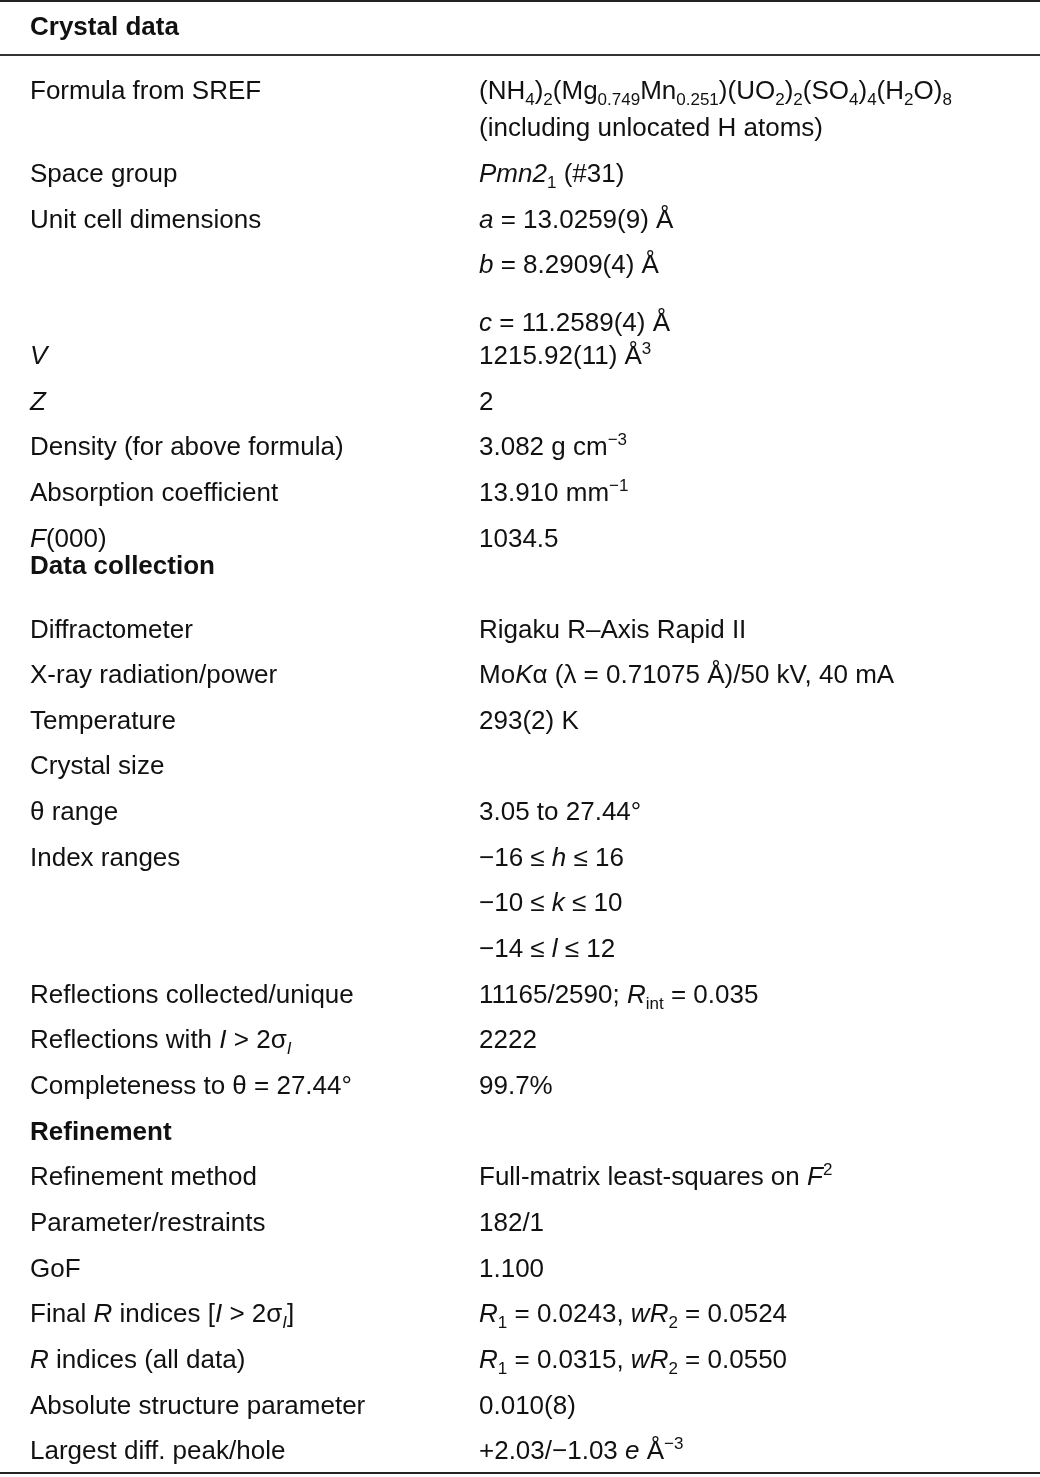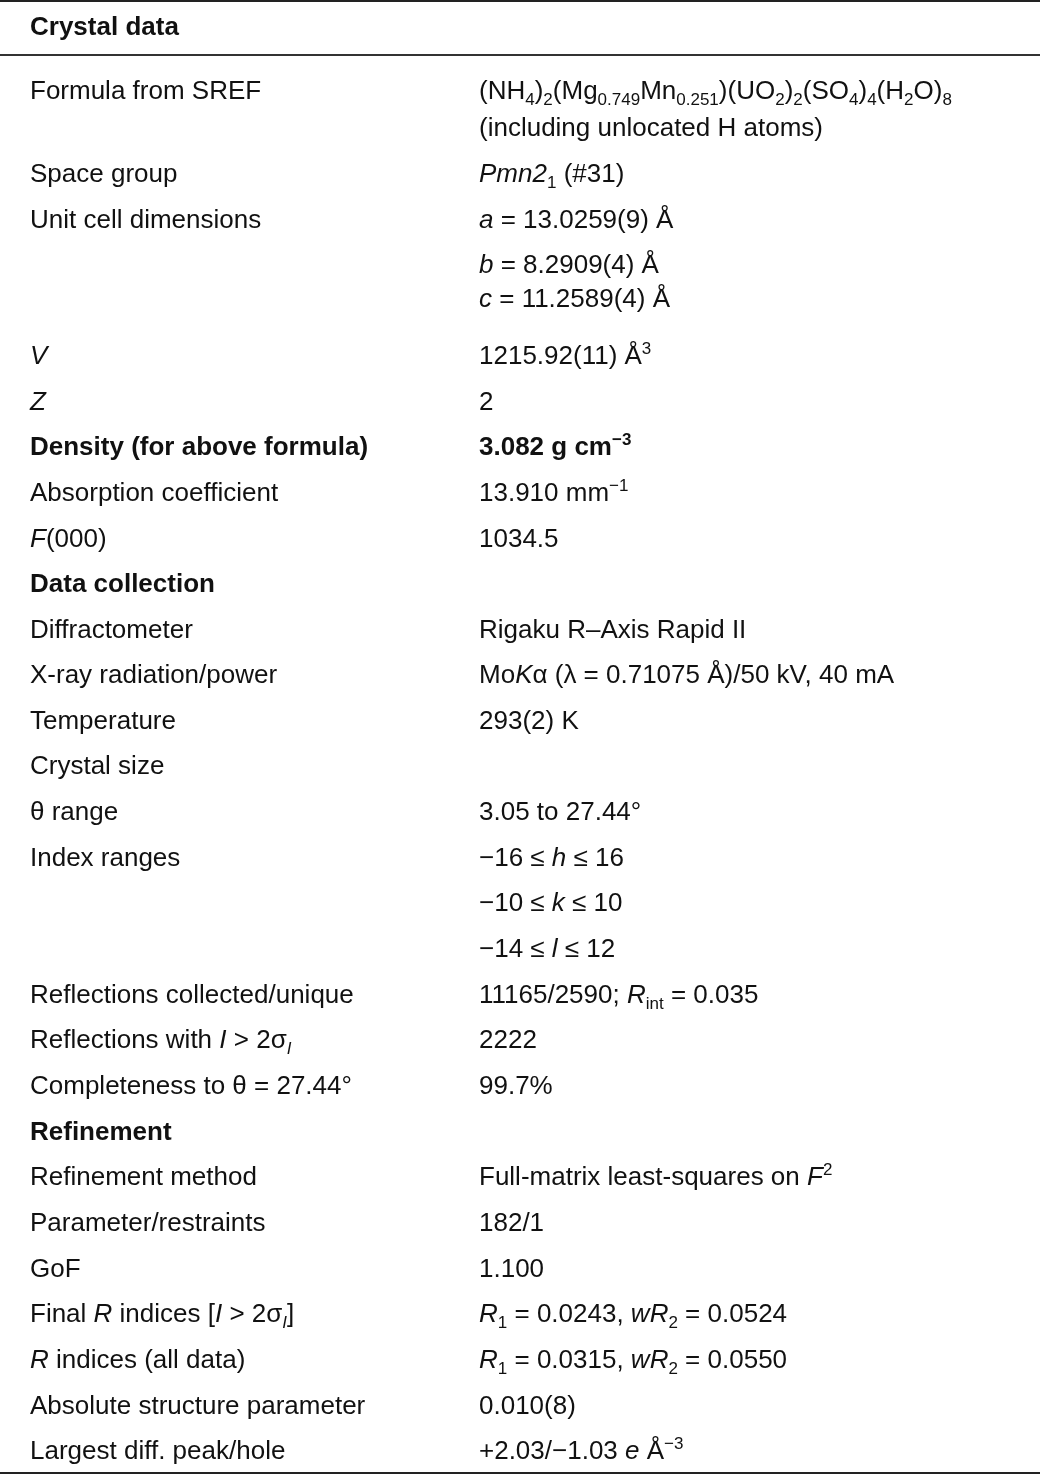--- a/index.html
+++ b/index.html
@@ -50,7 +50,7 @@
   <div class="row" style="top:246px;">
     <span class="val"><i>b</i><span> = 8.2909(4) Å</span></span>
   </div>
-  <div class="row" style="top:280px;">
+  <div class="row" style="top:304px;">
     <span class="val"><i>c</i><span> = 11.2589(4) Å</span></span>
   </div>
 

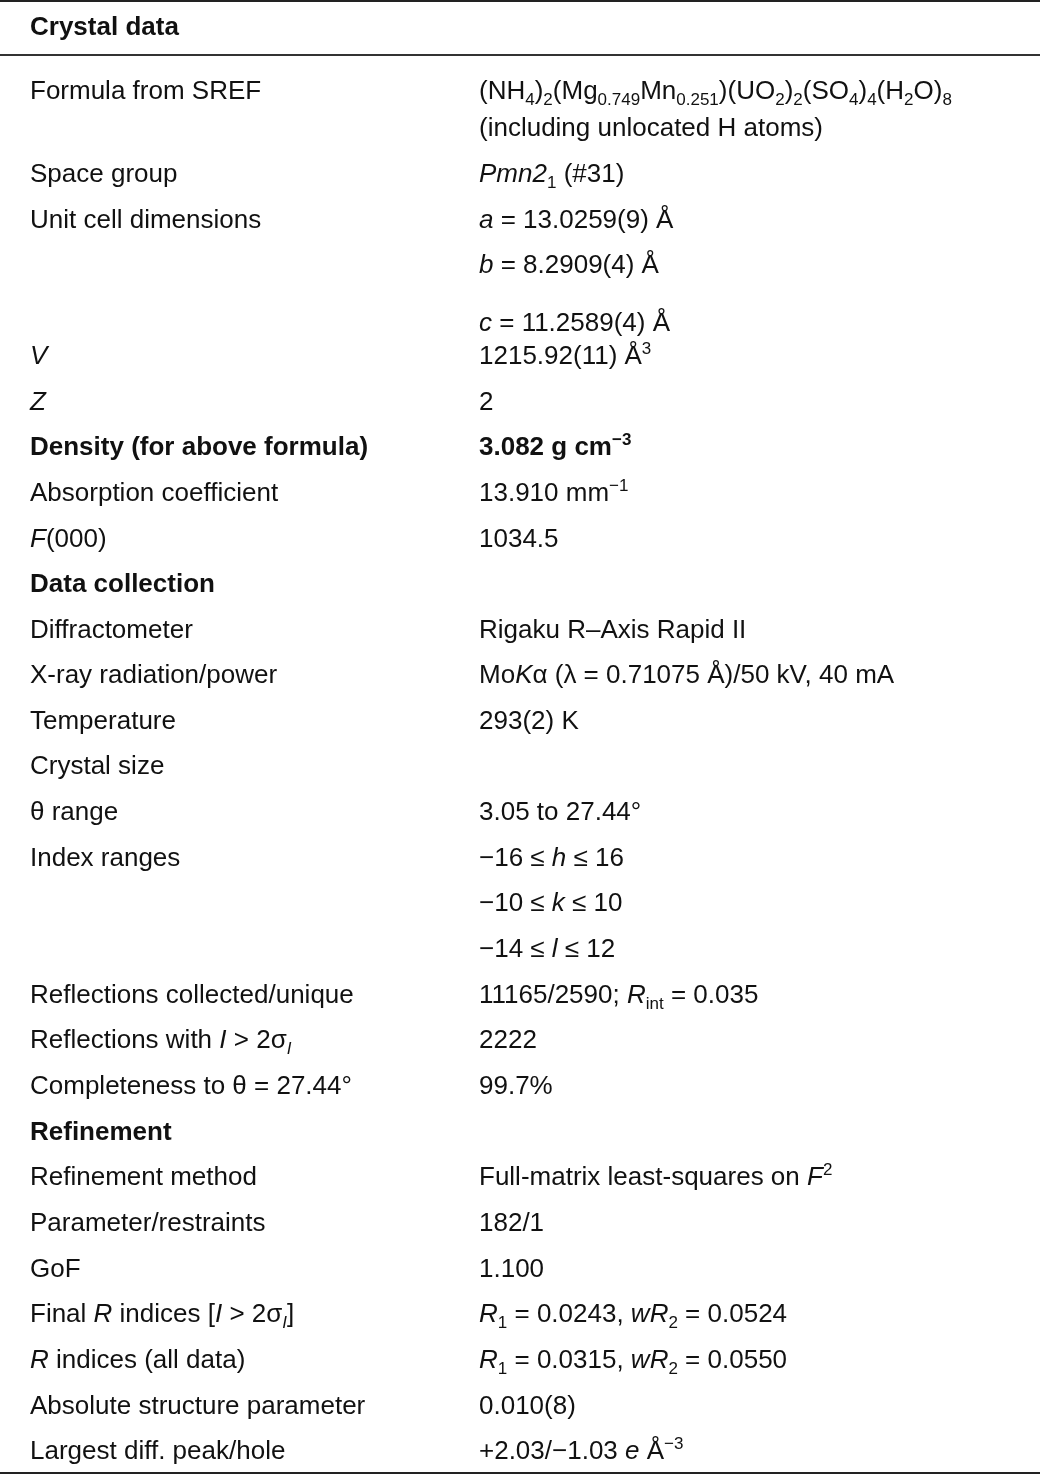--- a/index.html
+++ b/index.html
@@ -64,7 +64,7 @@
     <span class="val">2</span>
   </div>
 
-  <div class="row" style="top:428px;font-weight:bold;">
+  <div class="row" style="top:428px;">
     <span class="lbl">Density (for above formula)</span>
     <span class="val"><span>3.082 g cm</span><sup>−3</sup></span>
   </div>

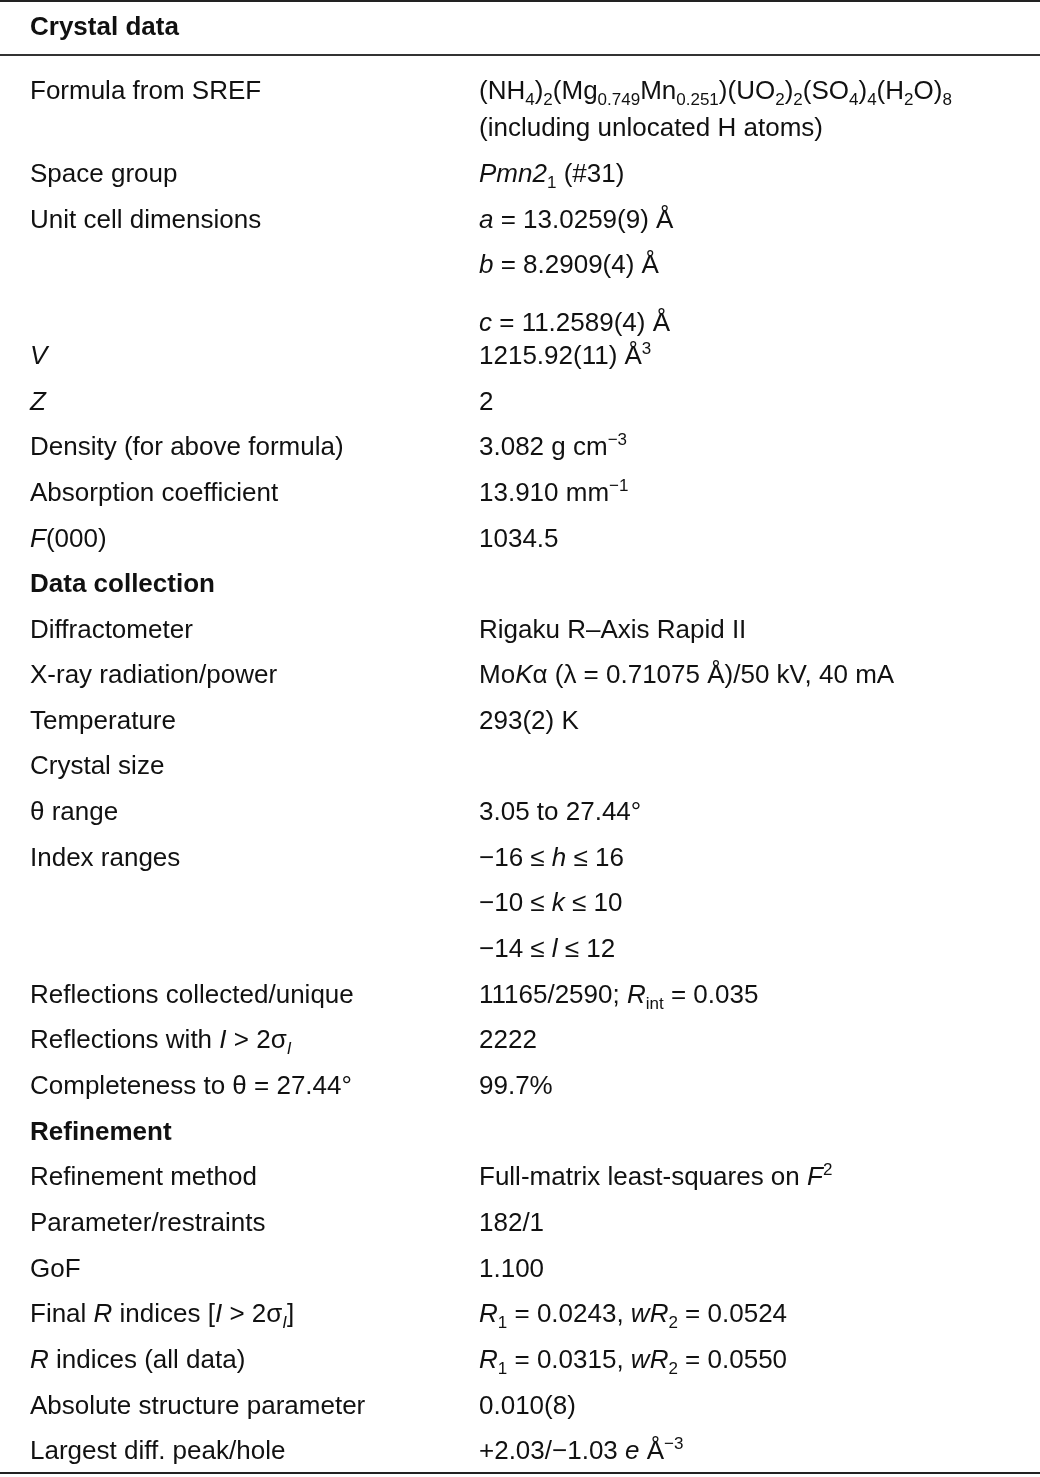--- a/index.html
+++ b/index.html
@@ -79,7 +79,7 @@
     <span class="val">1034.5</span>
   </div>
 
-  <div class="row" style="top:565px;">
+  <div class="row" style="top:547px;">
     <span class="lbl sec">Data collection</span>
   </div>
 

